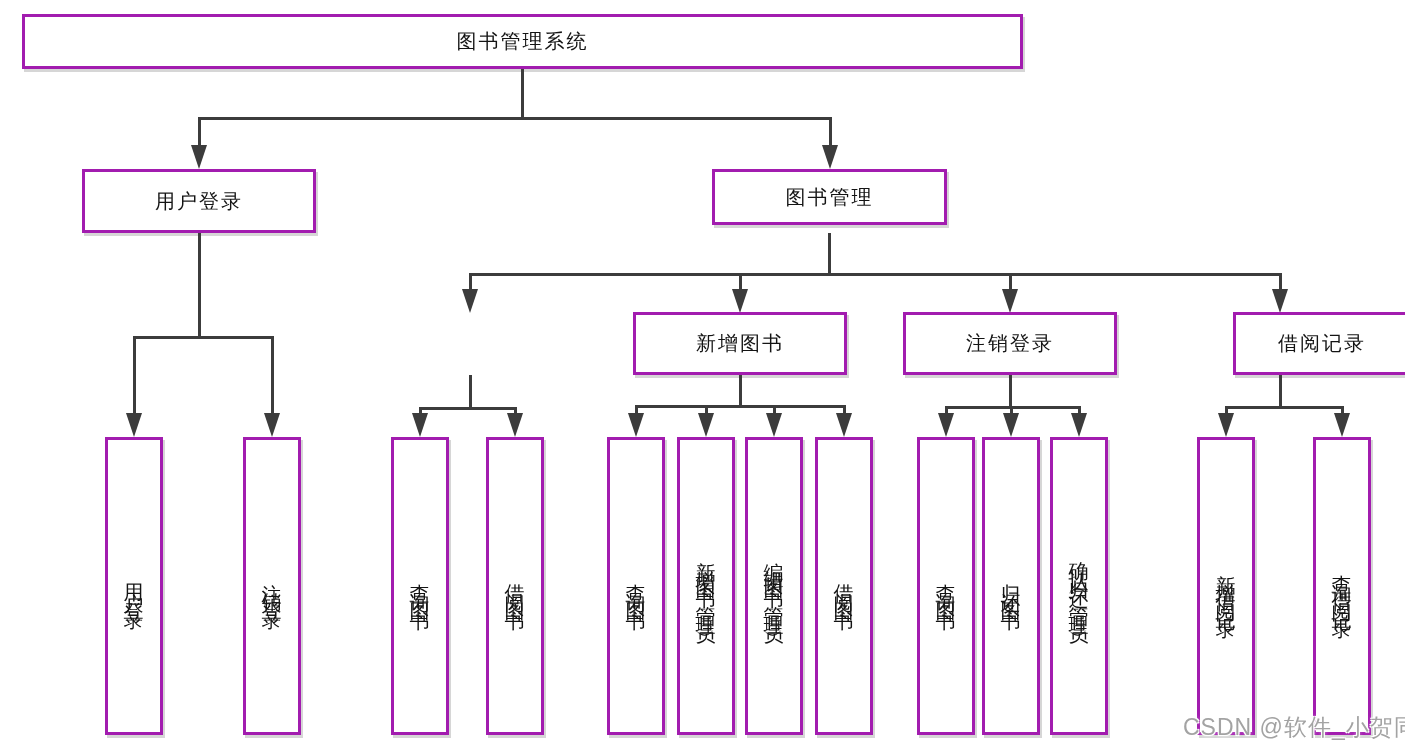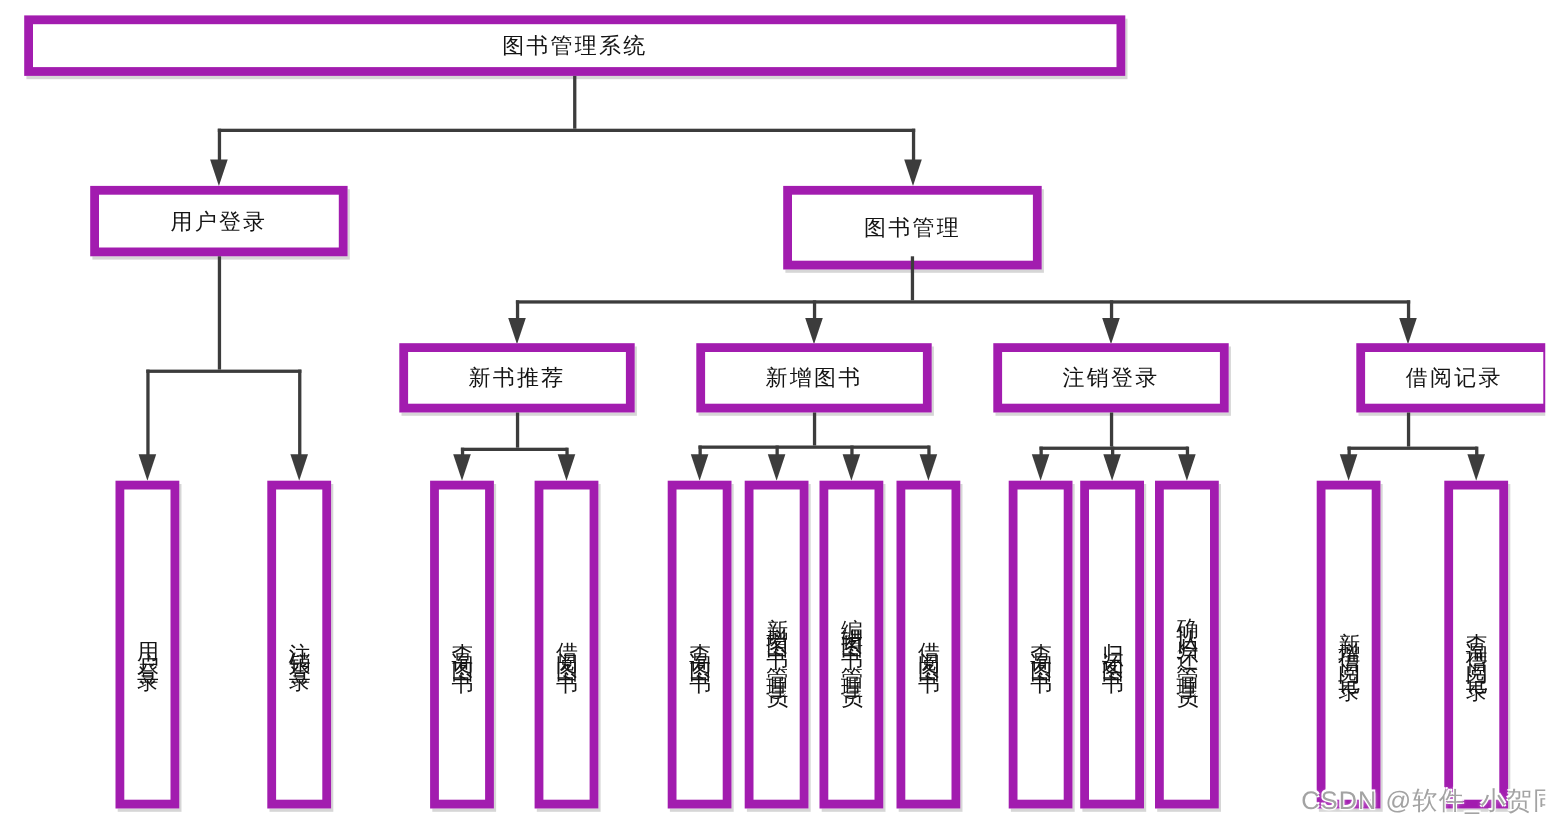--- a/index.html
+++ b/index.html
@@ -13,7 +13,7 @@
   .box{
     position:absolute;
     box-sizing:border-box;
-    border:8px solid #a21caf;
+    border:3px solid #a21caf;
     background:#ffffff;
     display:flex;
     align-items:center;

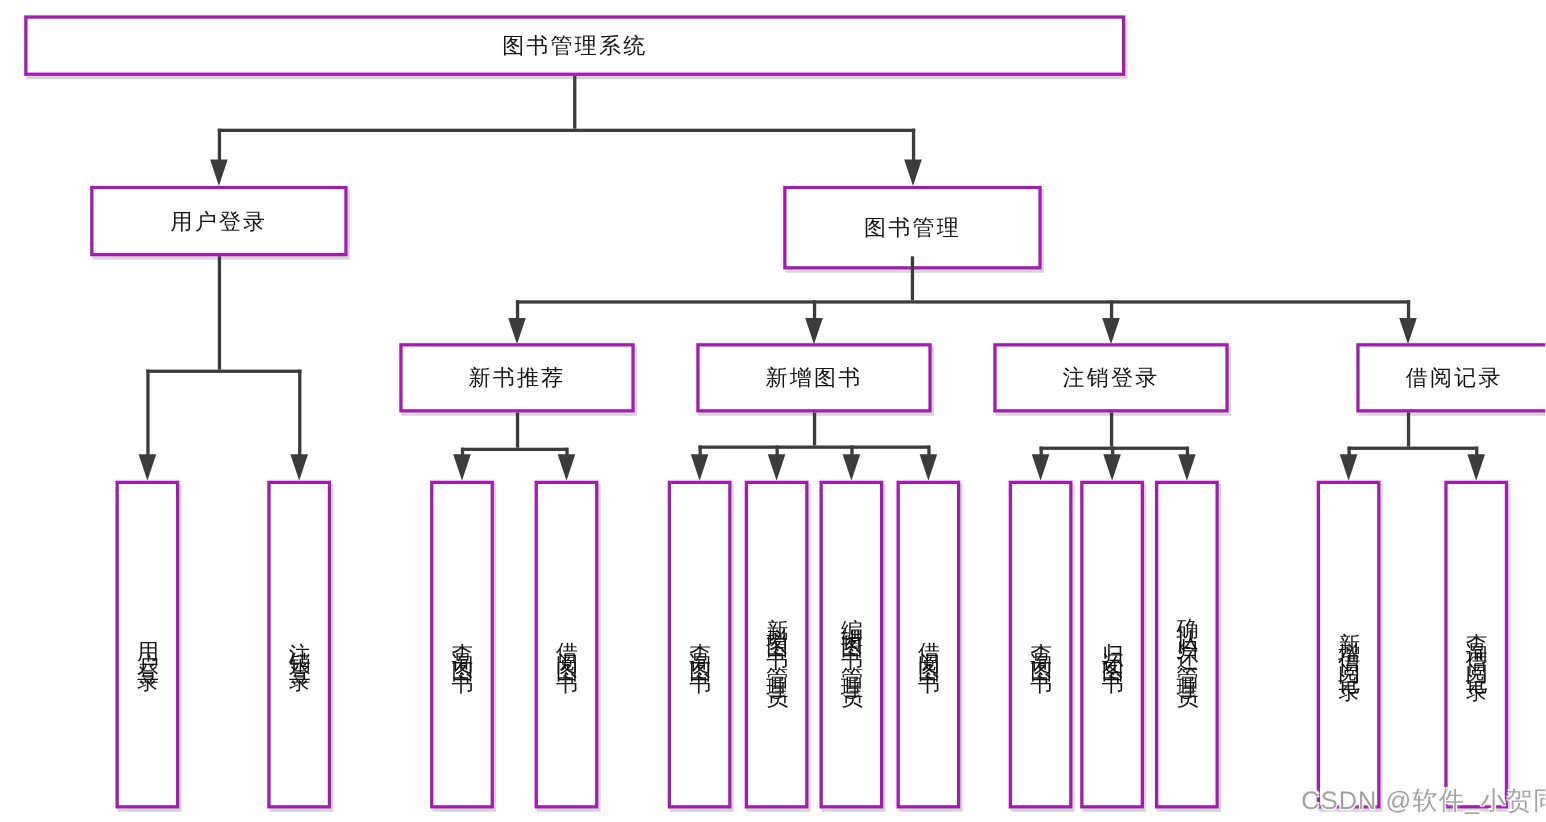--- a/index.html
+++ b/index.html
@@ -67,7 +67,7 @@
   <div class="box hbox" style="left:82px;top:169px;width:234px;height:64px">
     <span>用户登录</span>
   </div>
-  <div class="box hbox" style="left:712px;top:169px;width:235px;height:76px">
+  <div class="box hbox" style="left:712px;top:169px;width:235px;height:56px">
     <span>图书管理</span>
   </div>
 

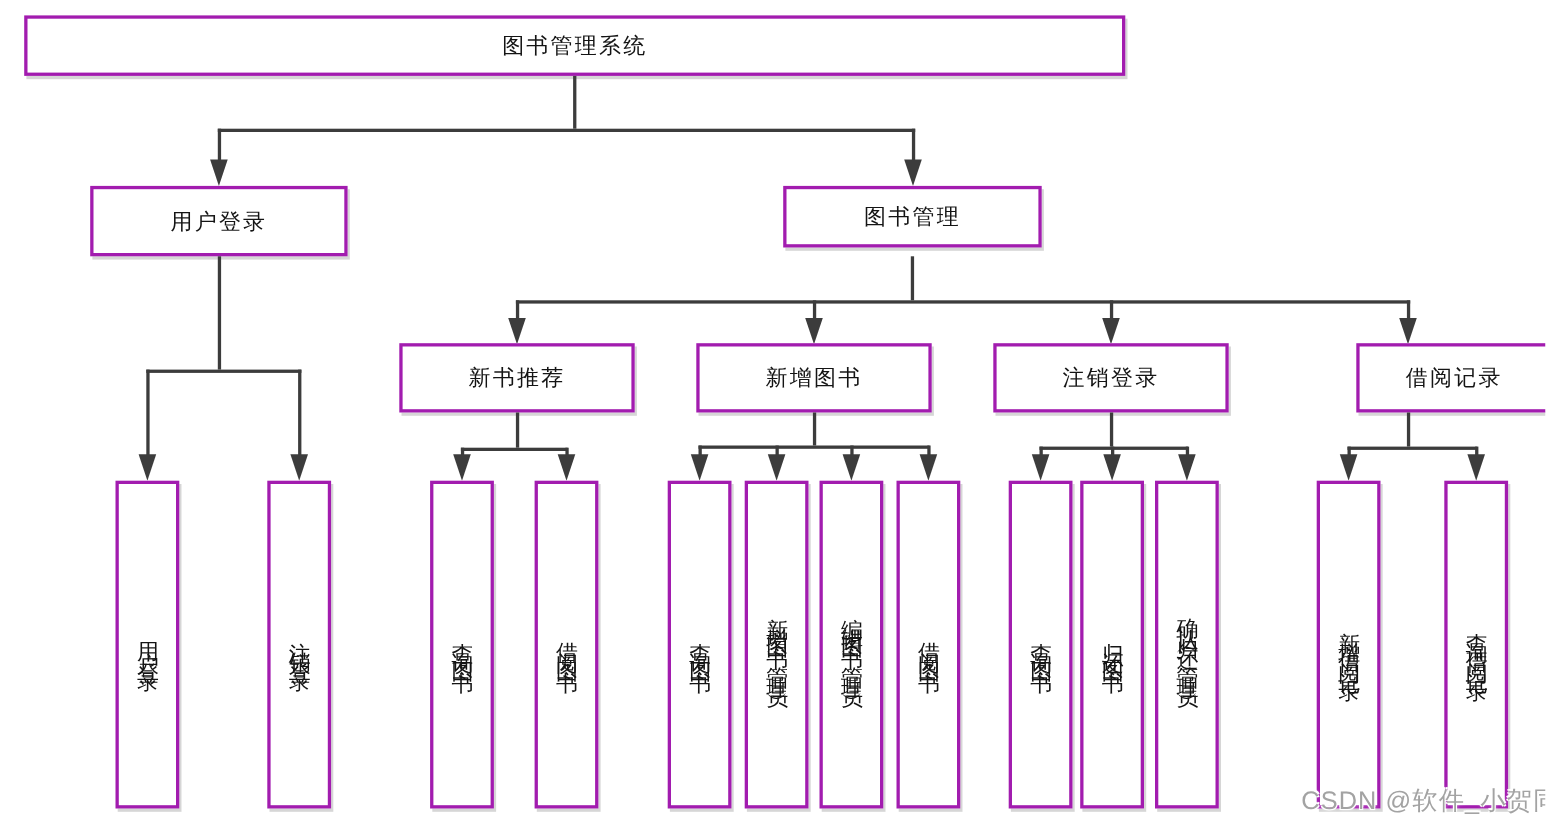--- a/index.html
+++ b/index.html
@@ -89,9 +89,6 @@
   <div class="vline" style="left:1279px;top:273px;height:18px"></div>
   <div class="ahead" style="left:1272px;top:289px"></div>
 
-  <div class="box hbox" style="left:363px;top:312px;width:214px;height:63px">
-    <span>新书推荐</span>
-  </div>
   <div class="box hbox" style="left:633px;top:312px;width:214px;height:63px">
     <span>新增图书</span>
   </div>

